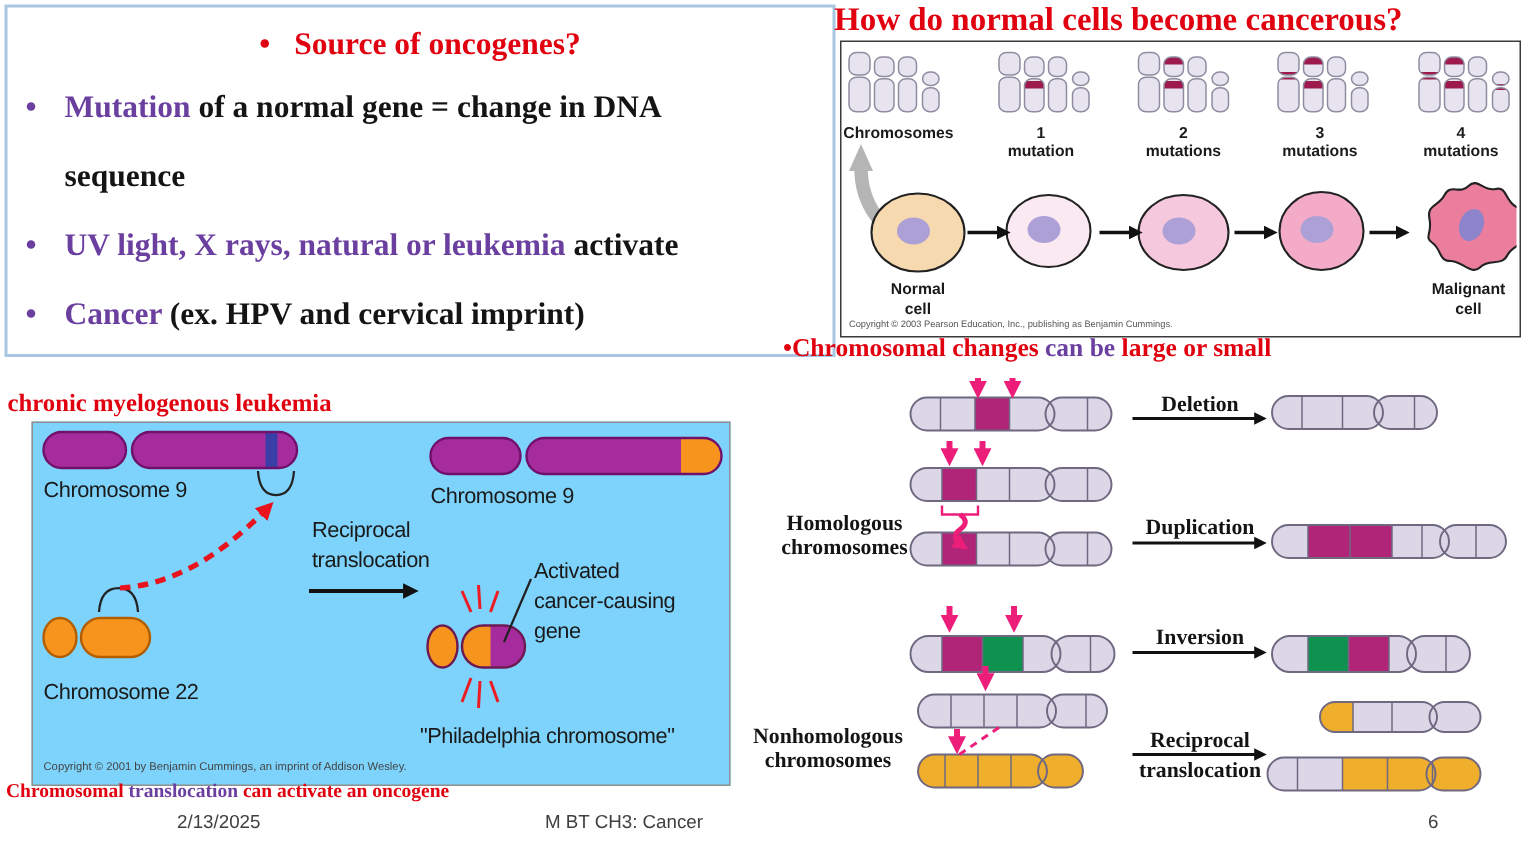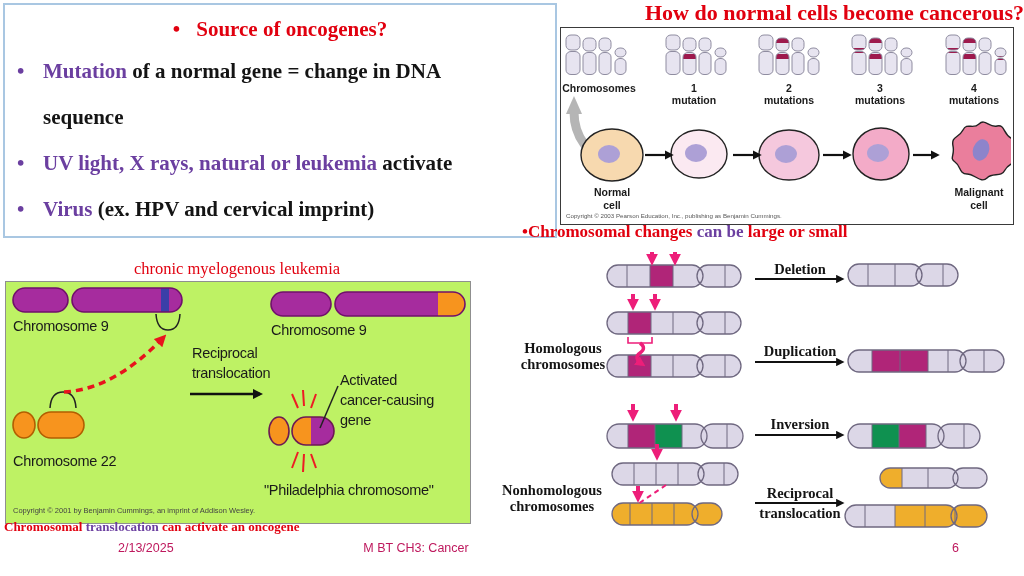--- a/index.html
+++ b/index.html
@@ -17,7 +17,7 @@
   ul.bullets li .dot{position:absolute;left:4px;color:#6b3fa0}
   .rest{white-space:pre-line}
   
-  .cancer-title{left:556px;top:0px;width:468px;text-align:right;font-weight:bold;font-size:22px;color:#e1000f}
+  .cancer-title{left:556px;top:0px;width:468px;text-align:left;font-weight:bold;font-size:22px;color:#e1000f}
   .pearson-box{left:560px;top:27px;width:452px;height:196px;border:1.5px solid #3a3a3a;background:#fff}
   svg{display:block}
   .plab{font-family:"Liberation Sans",sans-serif;font-weight:bold;font-size:10.5px;fill:#1a1a1a;text-anchor:middle}

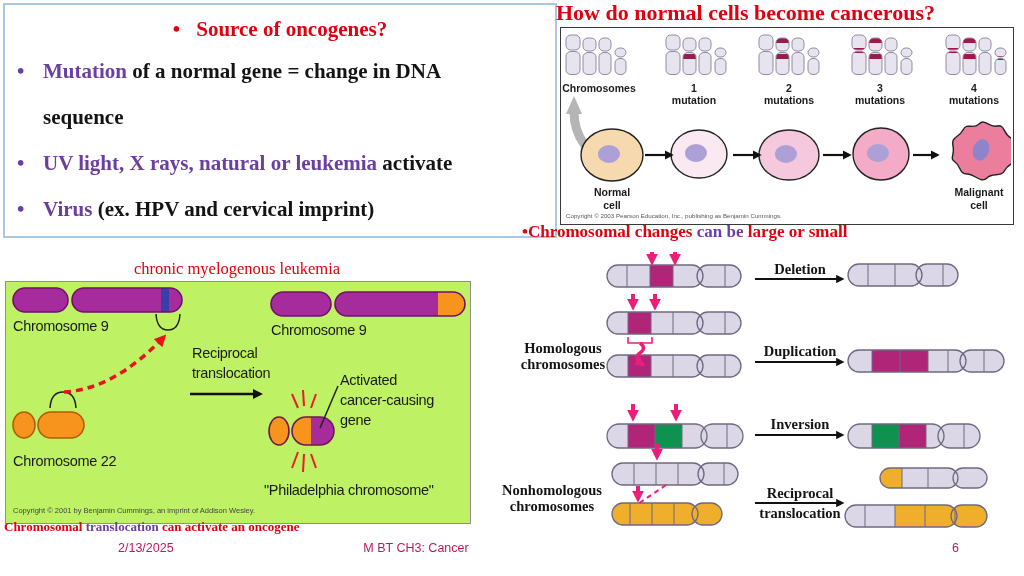--- a/index.html
+++ b/index.html
@@ -45,7 +45,7 @@
     <li><span class="dot">•</span><span class="purple">Mutation</span><span class="rest"> of a normal gene = change in DNA
 sequence</span></li>
     <li><span class="dot">•</span><span class="purple">UV light, X rays, natural or leukemia</span><span class="rest"> activate</span></li>
-    <li><span class="dot">•</span><span class="purple">Virus</span><span class="rest"> (ex. HPV and cervical imprint)</span></li>
+    <li><span class="dot">•</span><span class="purple">Cancer</span><span class="rest"> (ex. HPV and cervical imprint)</span></li>
   </ul>
 </div>
 

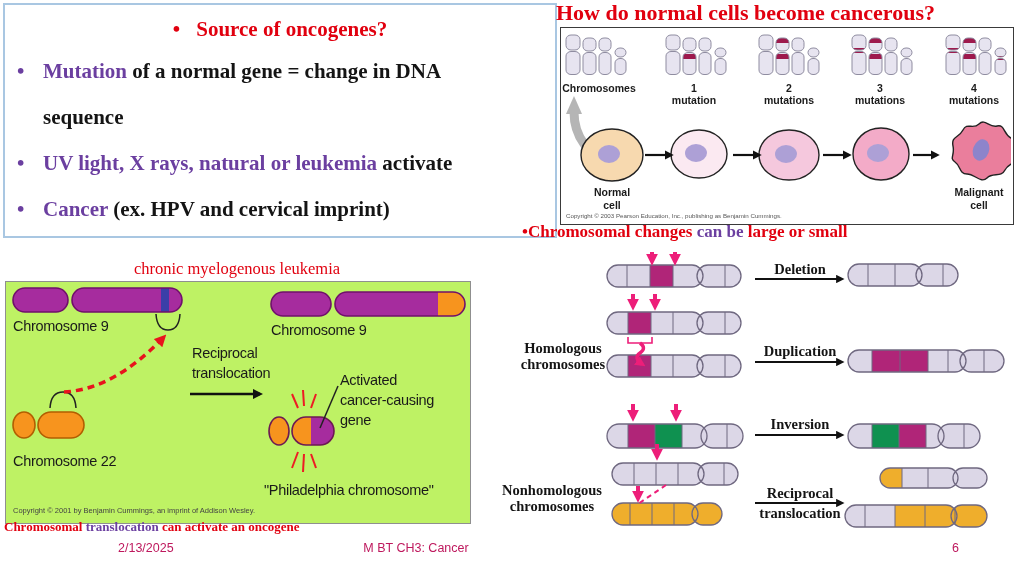--- a/index.html
+++ b/index.html
@@ -26,7 +26,7 @@
   
   .alab{font-family:"Liberation Serif",serif;font-weight:bold;font-size:14.5px;fill:#141414;text-anchor:middle}
   
-  .cml-title{left:5px;top:259px;width:464px;text-align:center;font-weight:normal;font-size:16.5px;color:#e1000f}
+  .cml-title{left:5px;top:259px;width:464px;font-weight:bold;font-size:16.5px;color:#e1000f}
   .cml-box{left:5px;top:281px;width:464px;height:241px;border:1.5px solid #8f8f8f;background:#bef264}
   .clab{font-family:"Liberation Sans",sans-serif;font-size:14.5px;fill:#1a1a1a;letter-spacing:-0.3px}
   .ccopy{font-family:"Liberation Sans",sans-serif;font-size:7.5px;fill:#444}

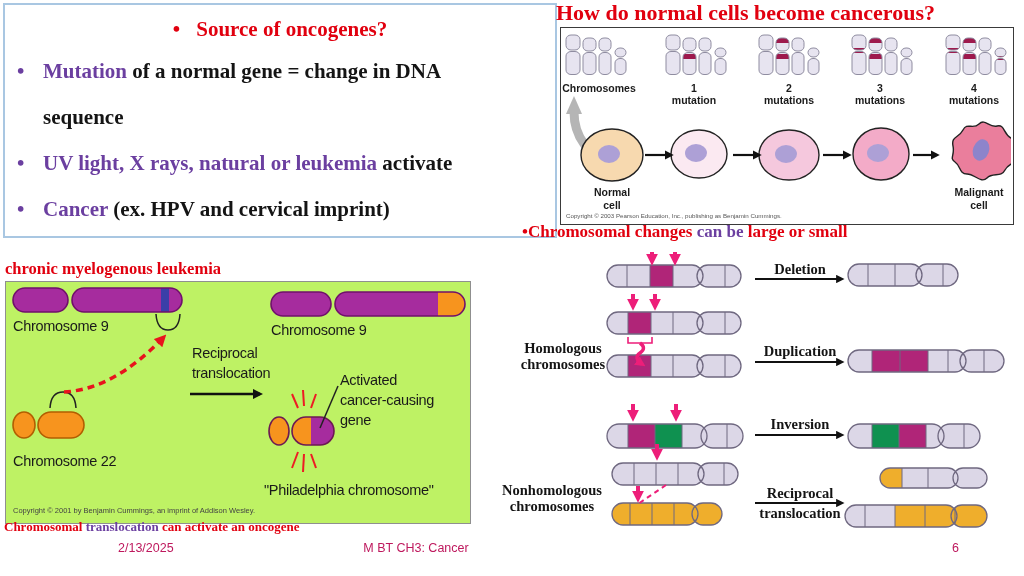--- a/index.html
+++ b/index.html
@@ -27,7 +27,7 @@
   .alab{font-family:"Liberation Serif",serif;font-weight:bold;font-size:14.5px;fill:#141414;text-anchor:middle}
   
   .cml-title{left:5px;top:259px;width:464px;font-weight:bold;font-size:16.5px;color:#e1000f}
-  .cml-box{left:5px;top:281px;width:464px;height:241px;border:1.5px solid #8f8f8f;background:#bef264}
+  .cml-box{left:21px;top:281px;width:464px;height:241px;border:1.5px solid #8f8f8f;background:#7dd3fc}
   .clab{font-family:"Liberation Sans",sans-serif;font-size:14.5px;fill:#1a1a1a;letter-spacing:-0.3px}
   .ccopy{font-family:"Liberation Sans",sans-serif;font-size:7.5px;fill:#444}
   .transloc-line{left:4px;top:519px;font-weight:bold;font-size:13px}

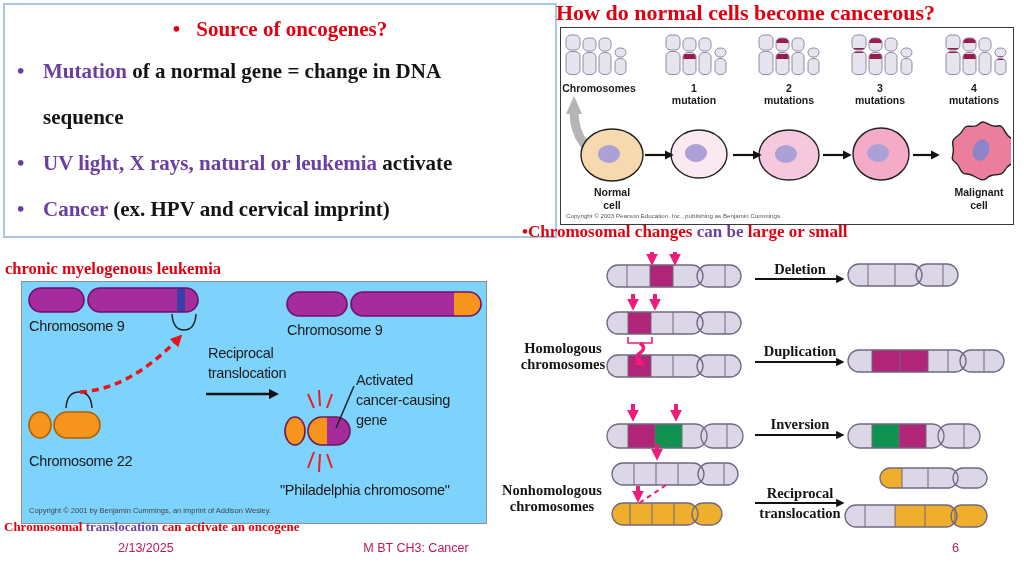--- a/index.html
+++ b/index.html
@@ -31,7 +31,7 @@
   .clab{font-family:"Liberation Sans",sans-serif;font-size:14.5px;fill:#1a1a1a;letter-spacing:-0.3px}
   .ccopy{font-family:"Liberation Sans",sans-serif;font-size:7.5px;fill:#444}
   .transloc-line{left:4px;top:519px;font-weight:bold;font-size:13px}
-  .footer{top:541px;font-family:"Liberation Sans",sans-serif;font-size:12.5px;color:#be185d}
+  .footer{top:541px;font-family:"Liberation Sans",sans-serif;font-size:12.5px;color:#404040}
   .f-date{left:118px}
   .f-center{left:0;width:832px;text-align:center}
   .f-page{left:952px}

